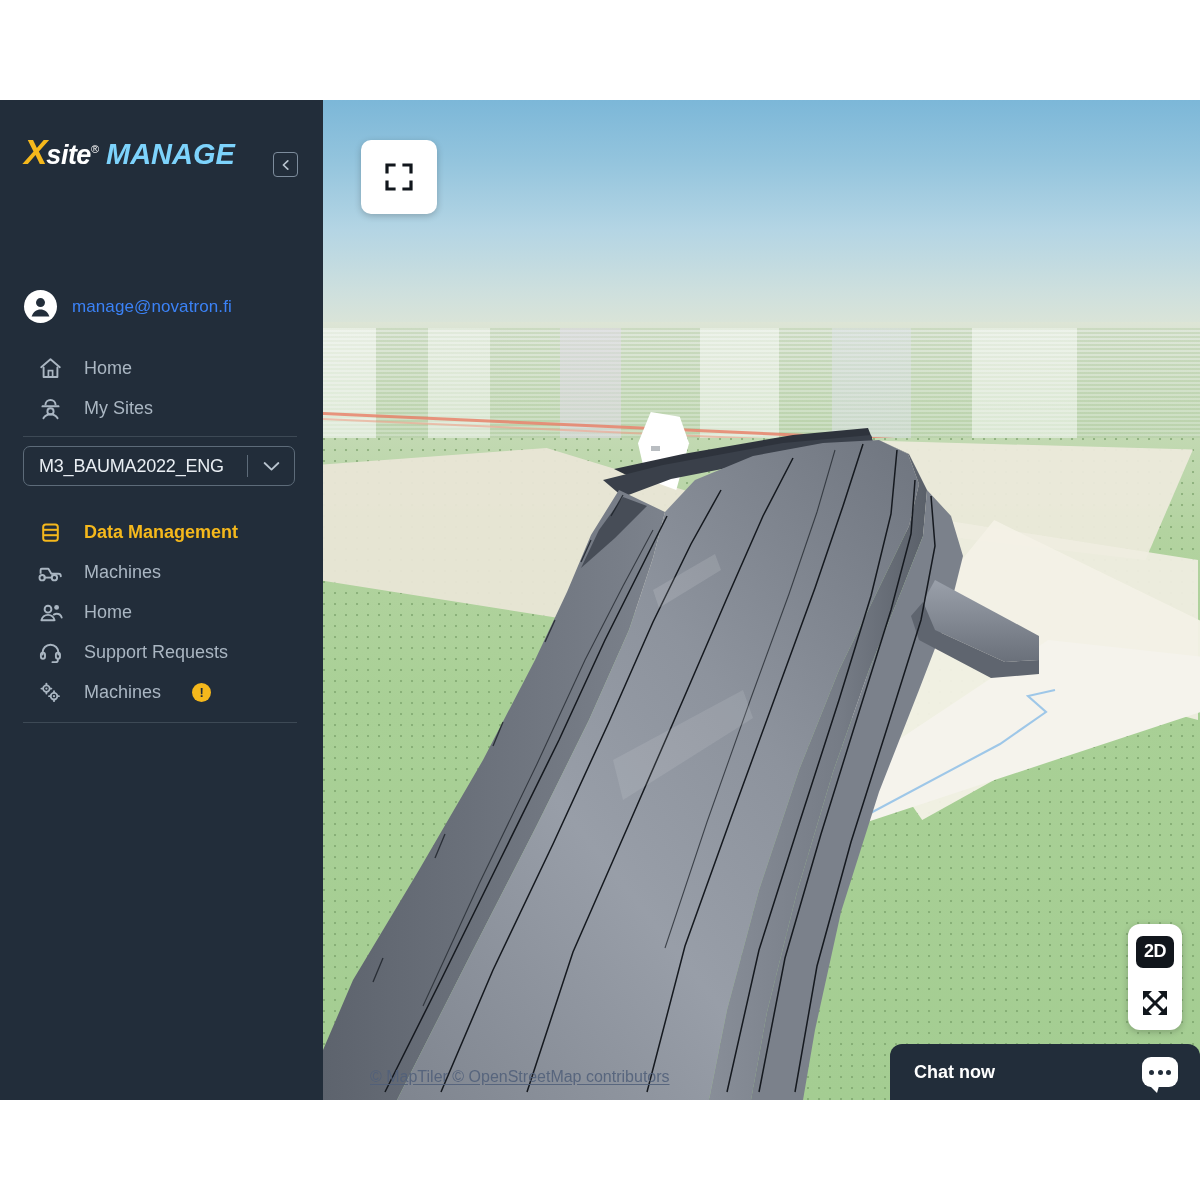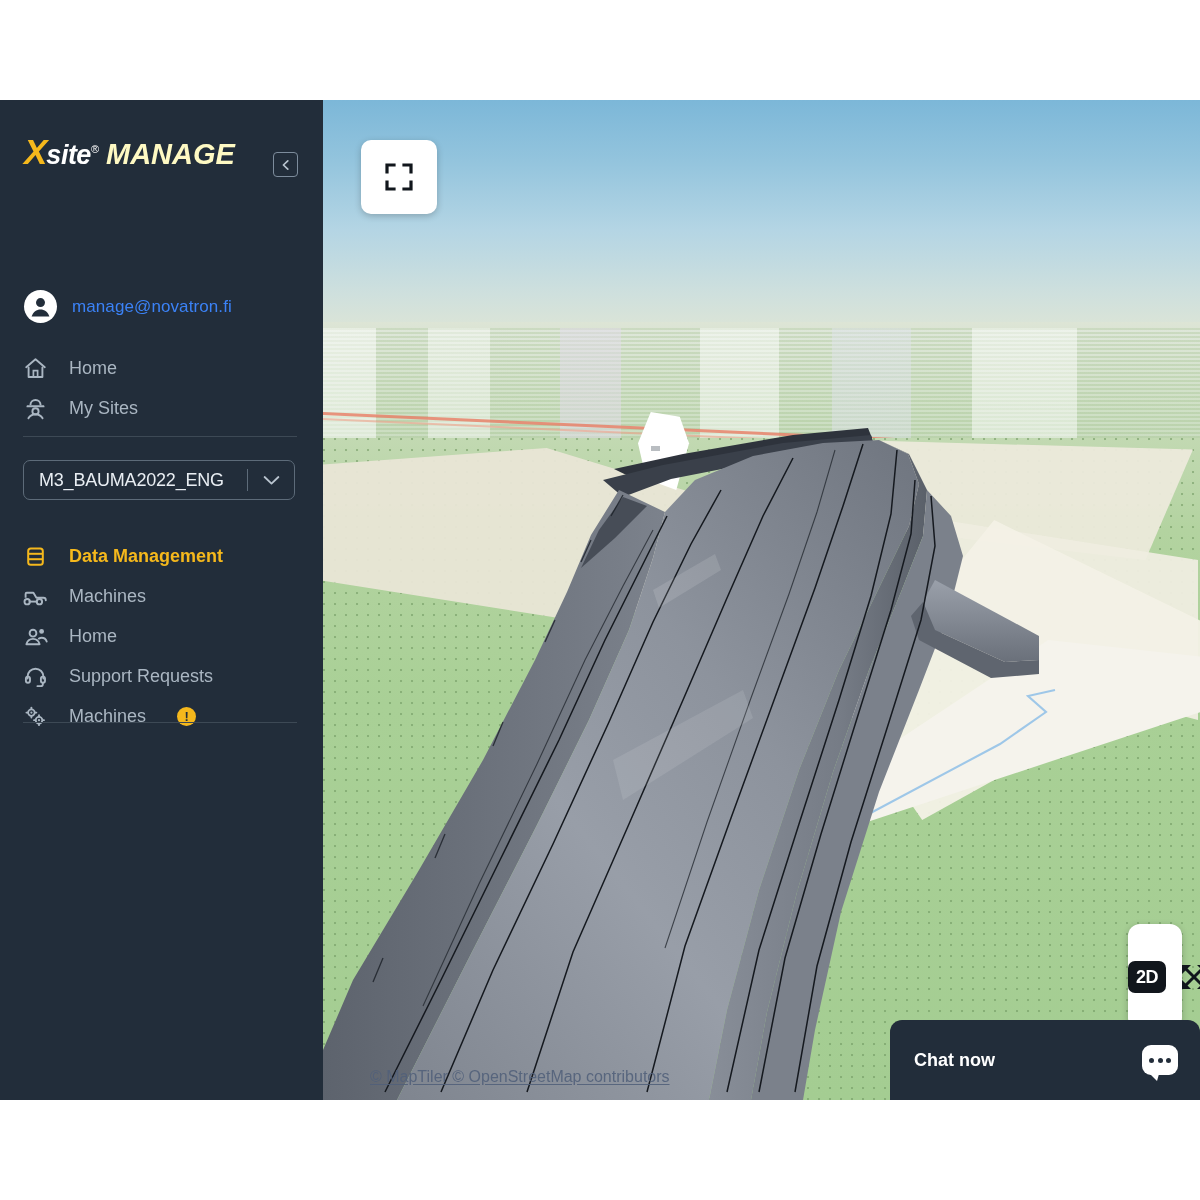--- a/index.html
+++ b/index.html
@@ -31,7 +31,7 @@
   .logo .lx{color:#f5b81c;font-size:35px;letter-spacing:-1px;font-weight:bold;}
   .logo .lsite{color:#ffffff;font-size:27px;font-weight:bold;letter-spacing:-0.5px;margin-top:21px;}
   .logo .lreg{color:#ffffff;font-size:11px;font-style:normal;position:relative;top:-11px;font-weight:normal;}
-  .logo .lmanage{color:#fef9c3;font-size:29px;font-weight:bold;margin-left:7px;letter-spacing:0px;}
+  .logo .lmanage{color:#7dd3fc;font-size:29px;font-weight:bold;margin-left:7px;letter-spacing:0px;}
 
   .collapse-btn{
     position:absolute;right:25px;top:30px;

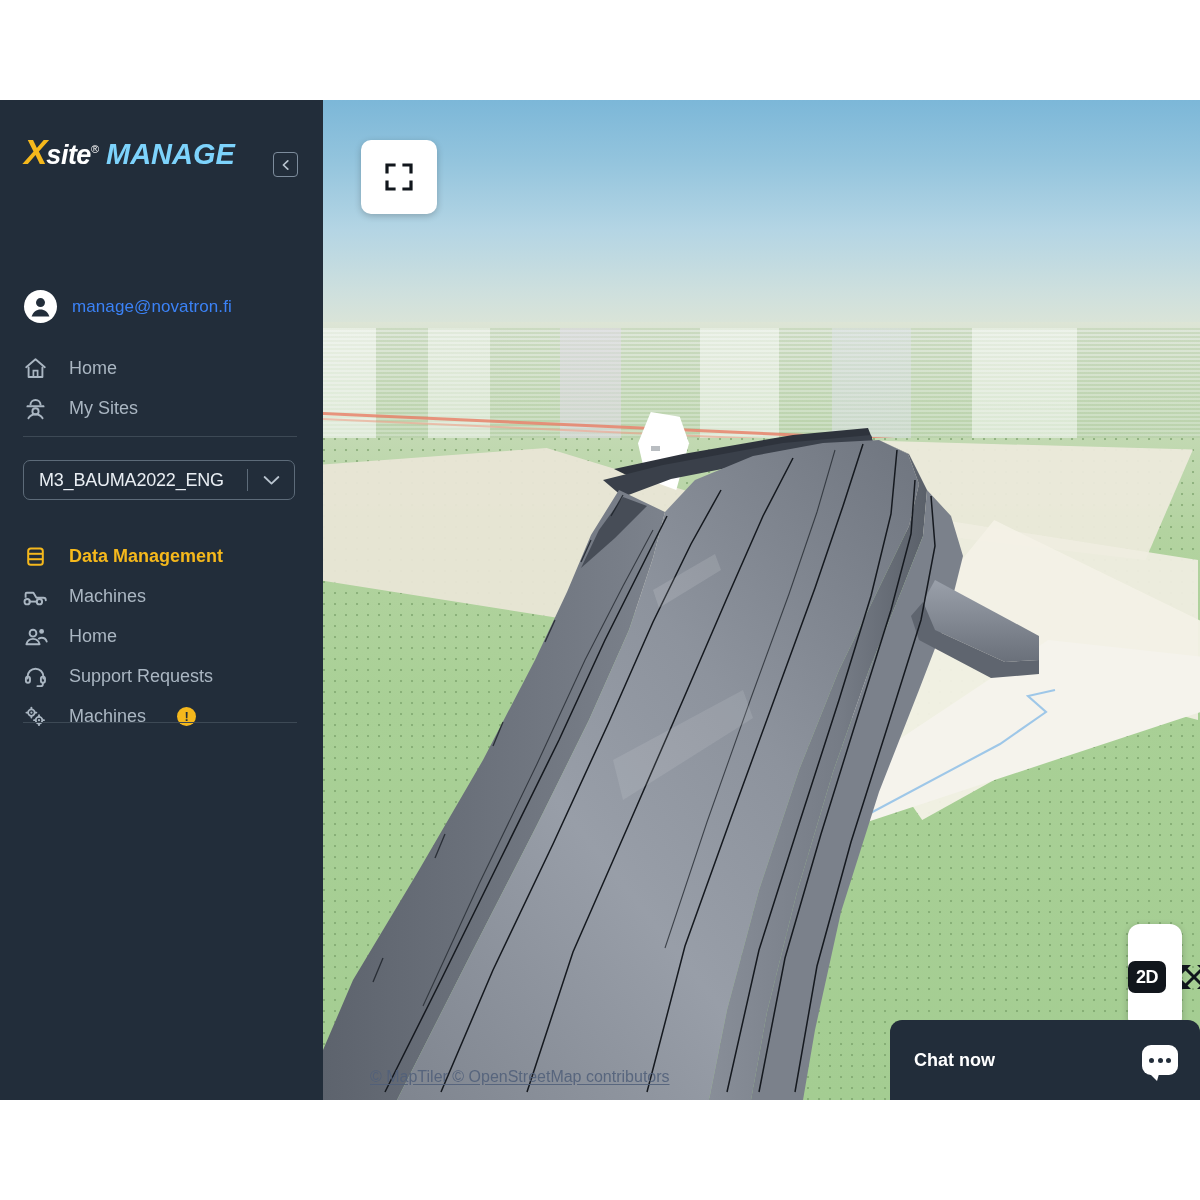--- a/index.html
+++ b/index.html
@@ -51,7 +51,7 @@
 
   .nav-top{position:absolute;left:0;top:248px;width:323px;}
   .nav-item{
-    display:flex;align-items:center;height:40px;padding-left:21px;gap:20px;
+    display:flex;align-items:center;height:40px;padding-left:36px;gap:20px;
     cursor:pointer;font-size:18px;color:#aab6c2;box-sizing:border-box;
   }
   .nav-item .ico{width:28px;height:28px;flex:0 0 28px;display:flex;align-items:center;justify-content:center;}

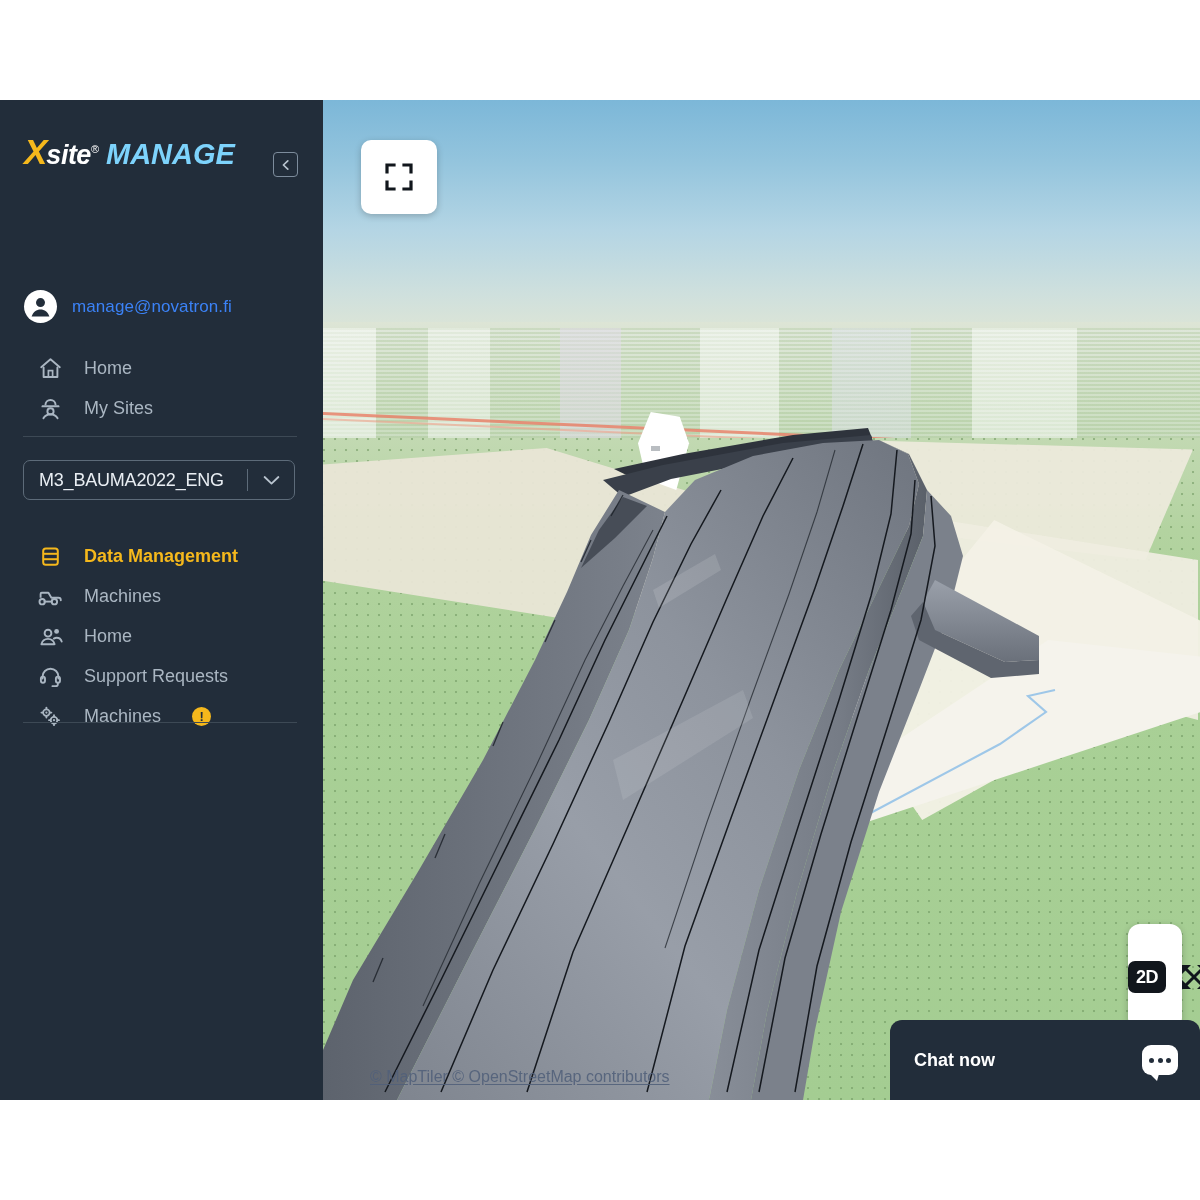--- a/index.html
+++ b/index.html
@@ -64,7 +64,7 @@
   #div-bottom{top:622px;}
 
   .site-select{
-    position:absolute;left:23px;top:360px;width:272px;height:40px;
+    position:absolute;left:23px;top:346px;width:272px;height:40px;
     border:1.5px solid #5d6b79;border-radius:7px;box-sizing:border-box;
     display:flex;align-items:center;cursor:pointer;background:transparent;
   }

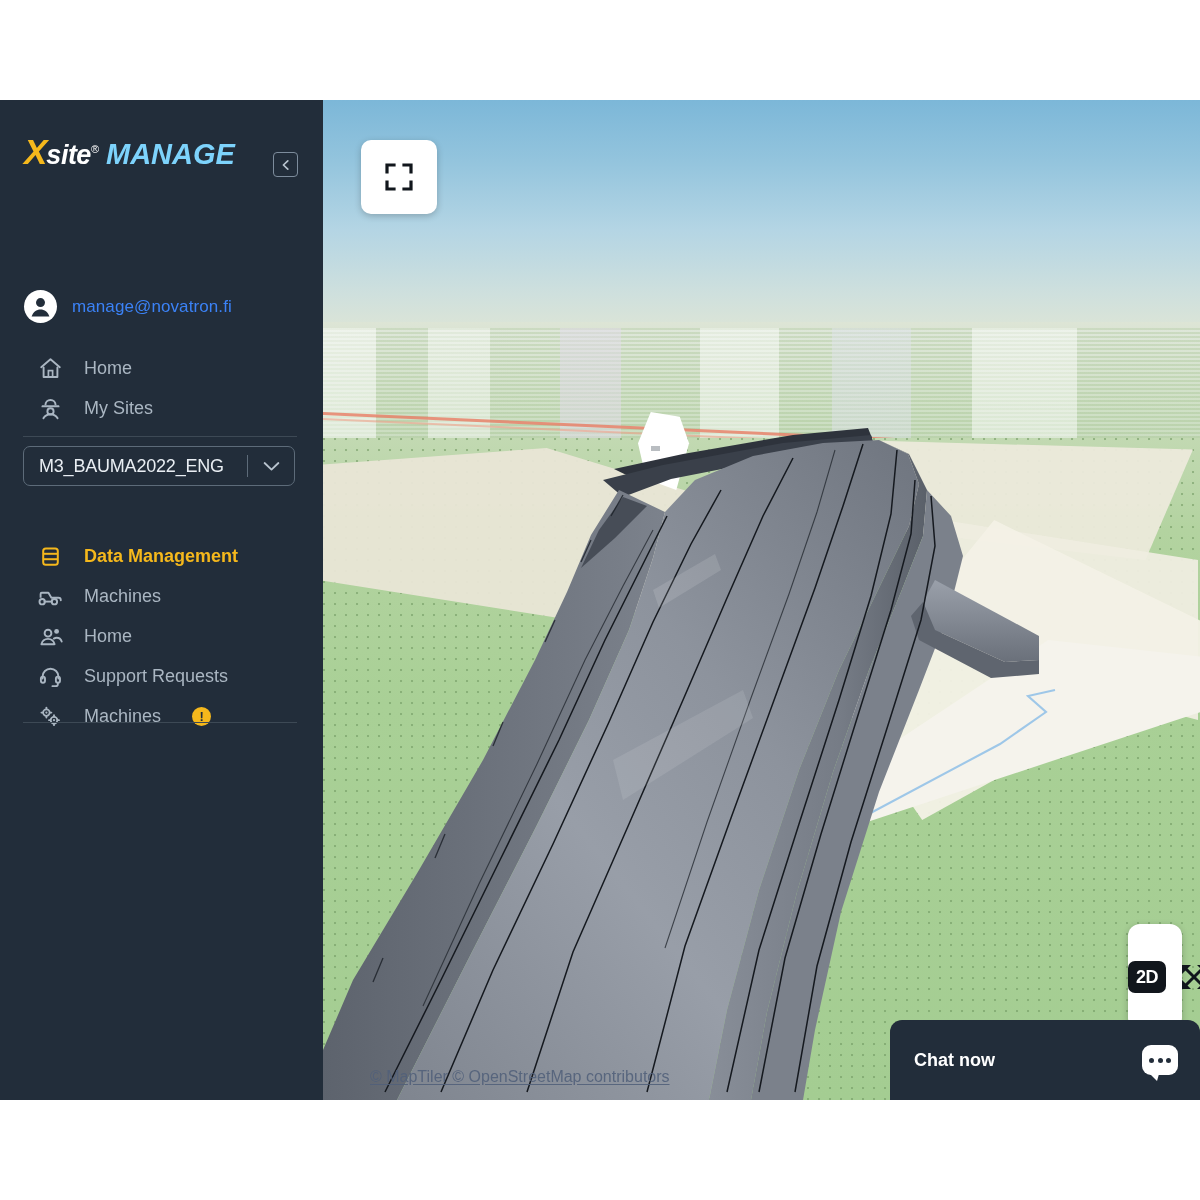--- a/index.html
+++ b/index.html
@@ -74,7 +74,7 @@
   .site-select .sep{width:1px;height:22px;background:#5d6b79;}
   .site-select .chev{width:46px;display:flex;align-items:center;justify-content:center;}
 
-  .nav-mid{position:absolute;left:0;top:436px;width:321px;}
+  .nav-mid{position:absolute;left:0;top:412px;width:321px;}
   .nav-mid .nav-item{height:40px;}
 
   .warn-badge{

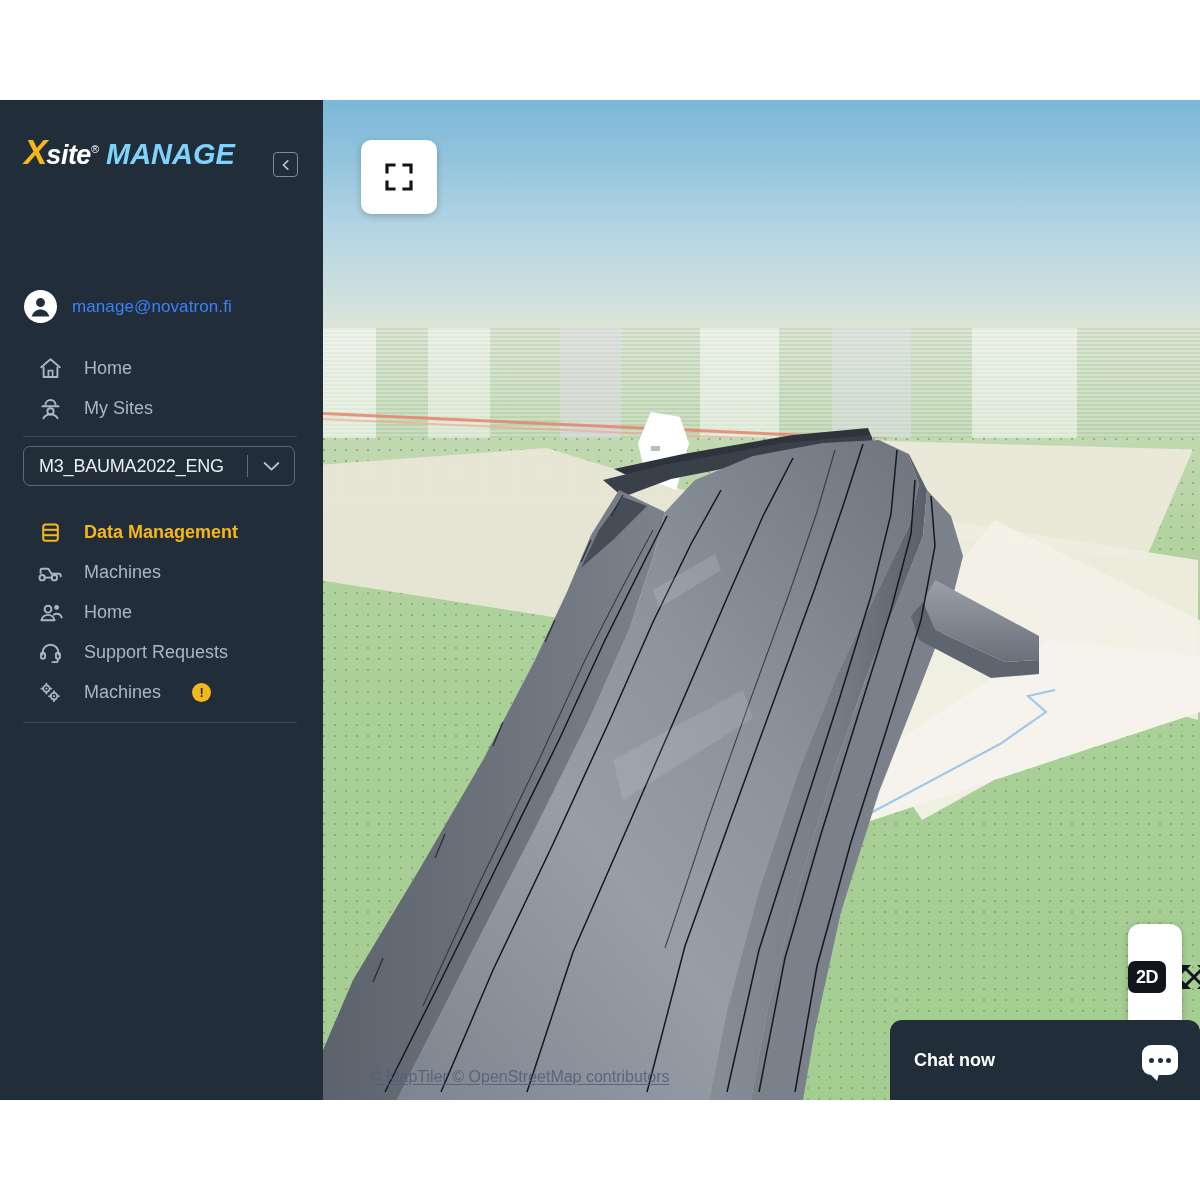--- a/index.html
+++ b/index.html
@@ -163,7 +163,7 @@
   }
   #right-ctrls{
     right:18px;bottom:70px;width:54px;height:106px;border-radius:12px;
-    display:flex;flex-direction:row;align-items:center;justify-content:space-between;gap:13px;
+    display:flex;flex-direction:column;align-items:center;justify-content:center;gap:13px;
   }
   .ctrl-sq{width:38px;height:38px;display:flex;align-items:center;justify-content:center;cursor:pointer;}
   .badge2d{

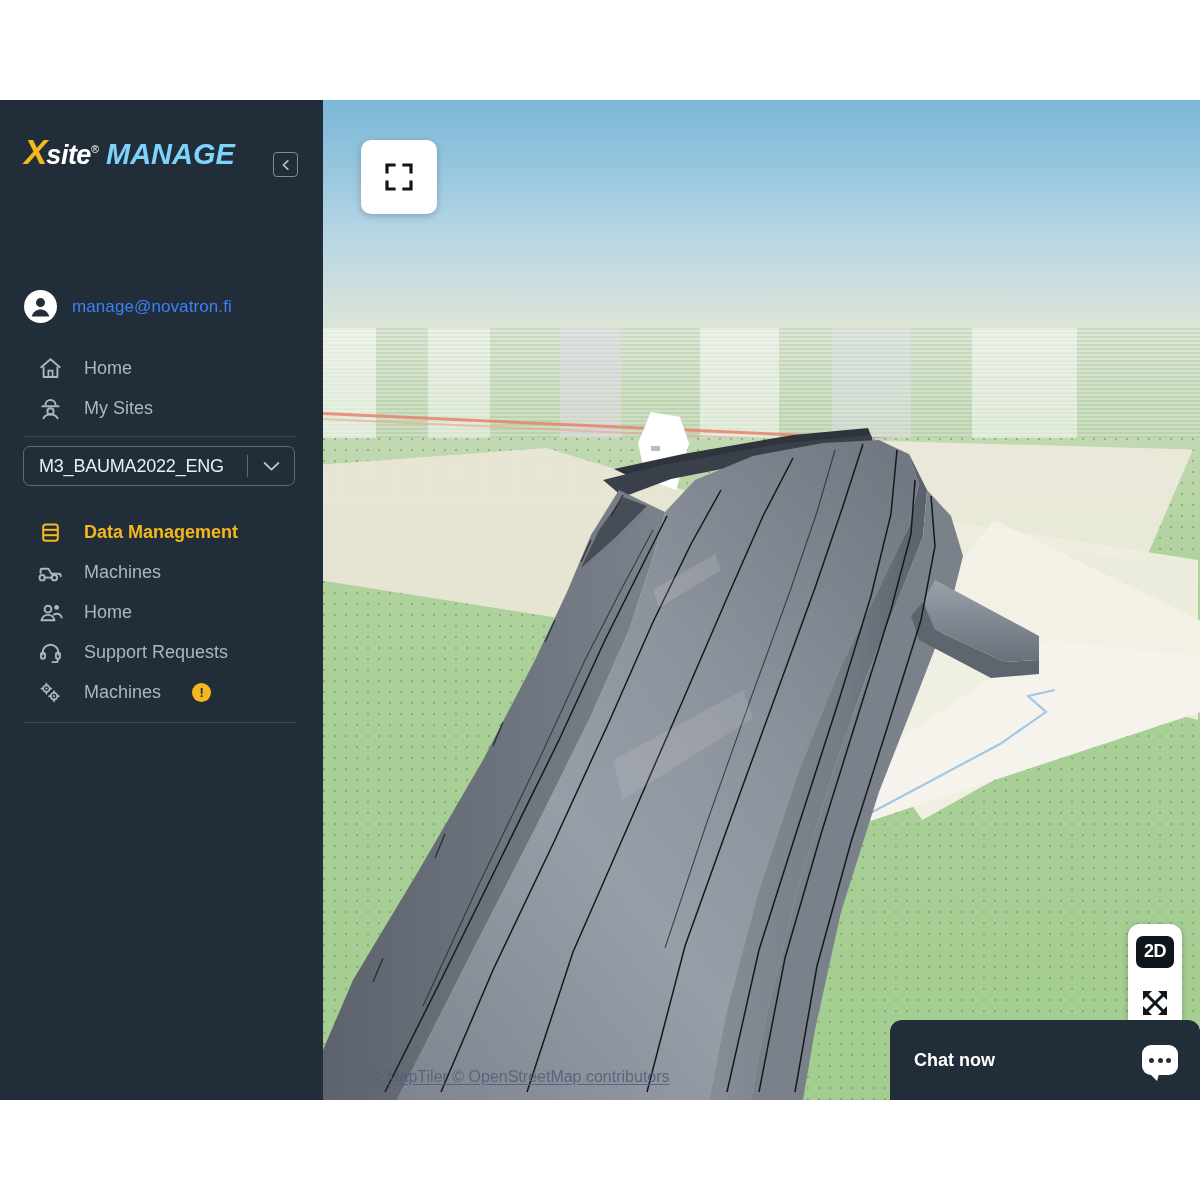--- a/index.html
+++ b/index.html
@@ -180,7 +180,7 @@
 
   
   #chat-widget{
-    position:absolute;right:0;bottom:0;width:310px;height:80px;
+    position:absolute;right:0;bottom:0;width:310px;height:56px;
     background:#222d3a;border-radius:12px 12px 0 0;
     display:flex;align-items:center;justify-content:space-between;
     padding:0 22px 0 24px;box-sizing:border-box;cursor:pointer;

